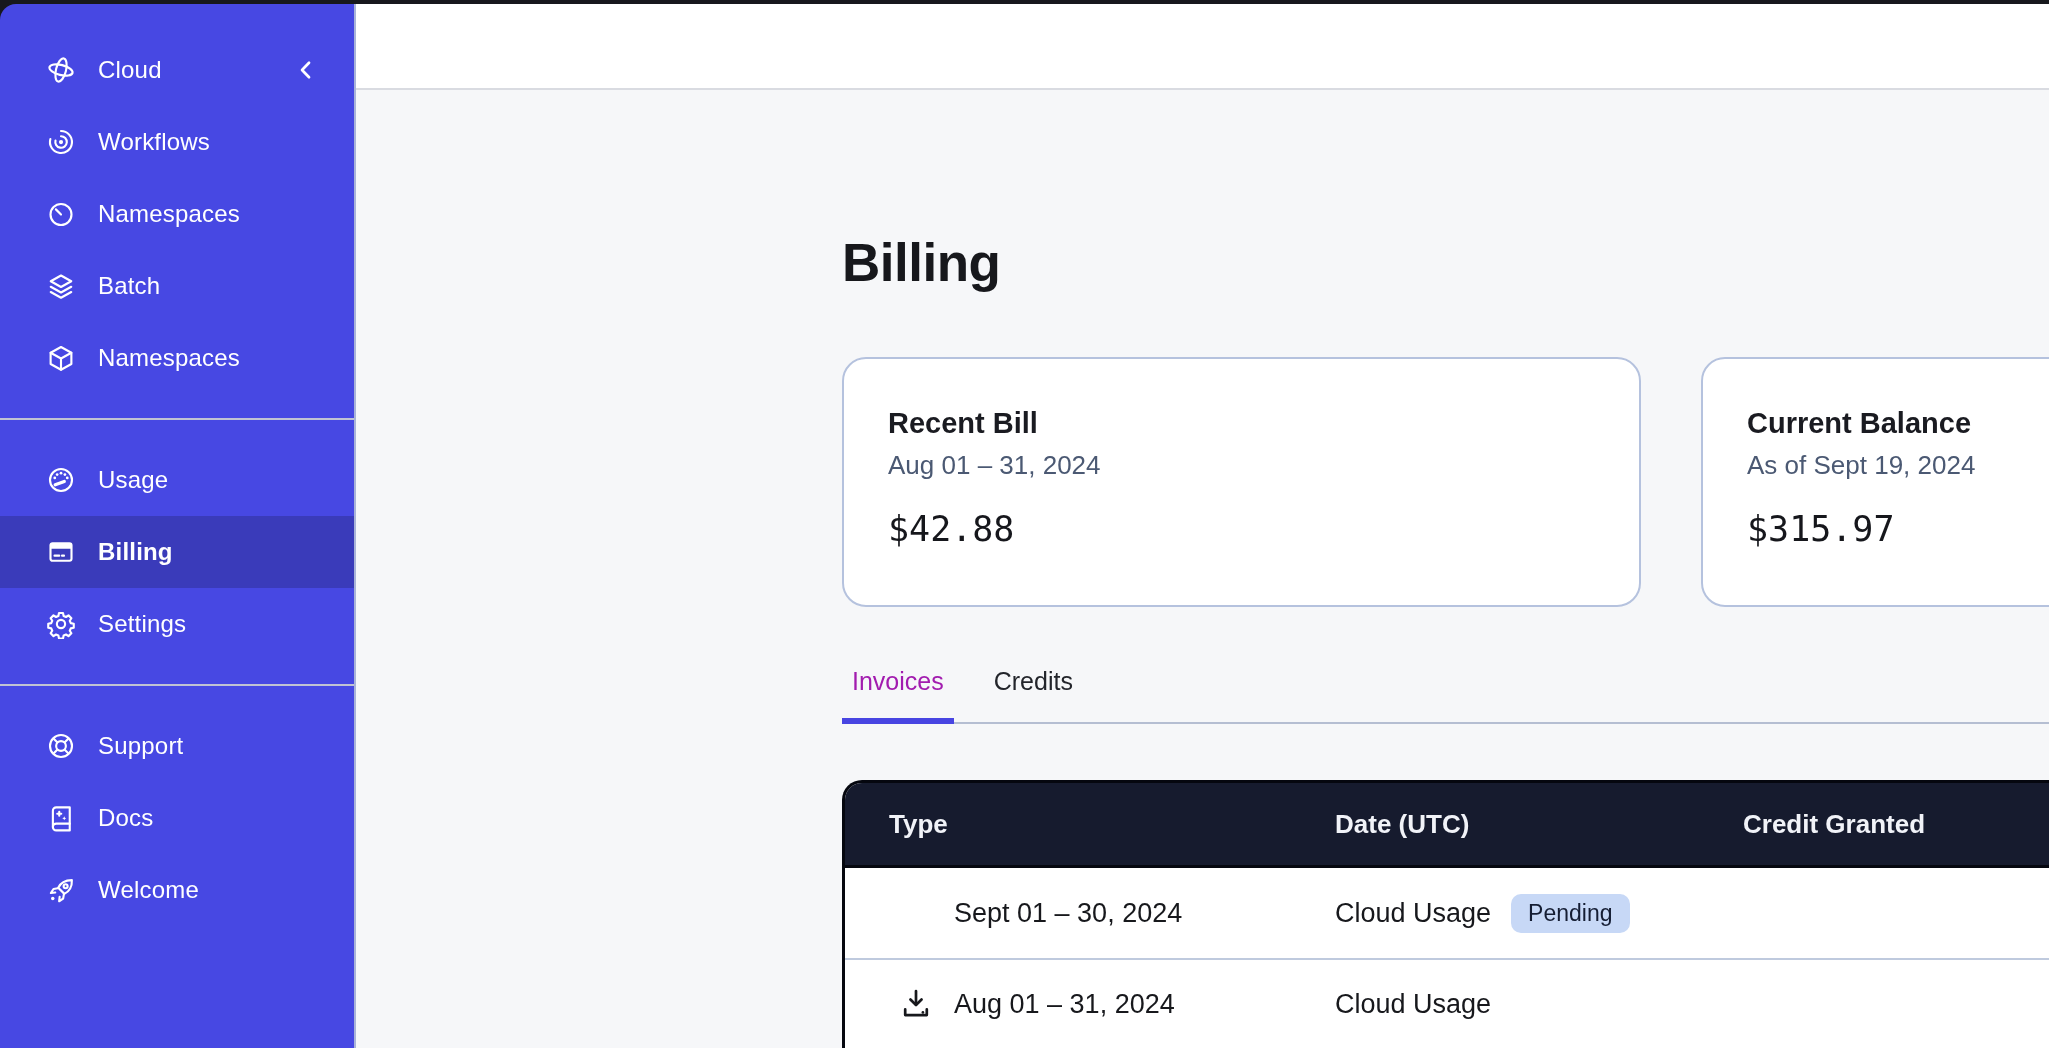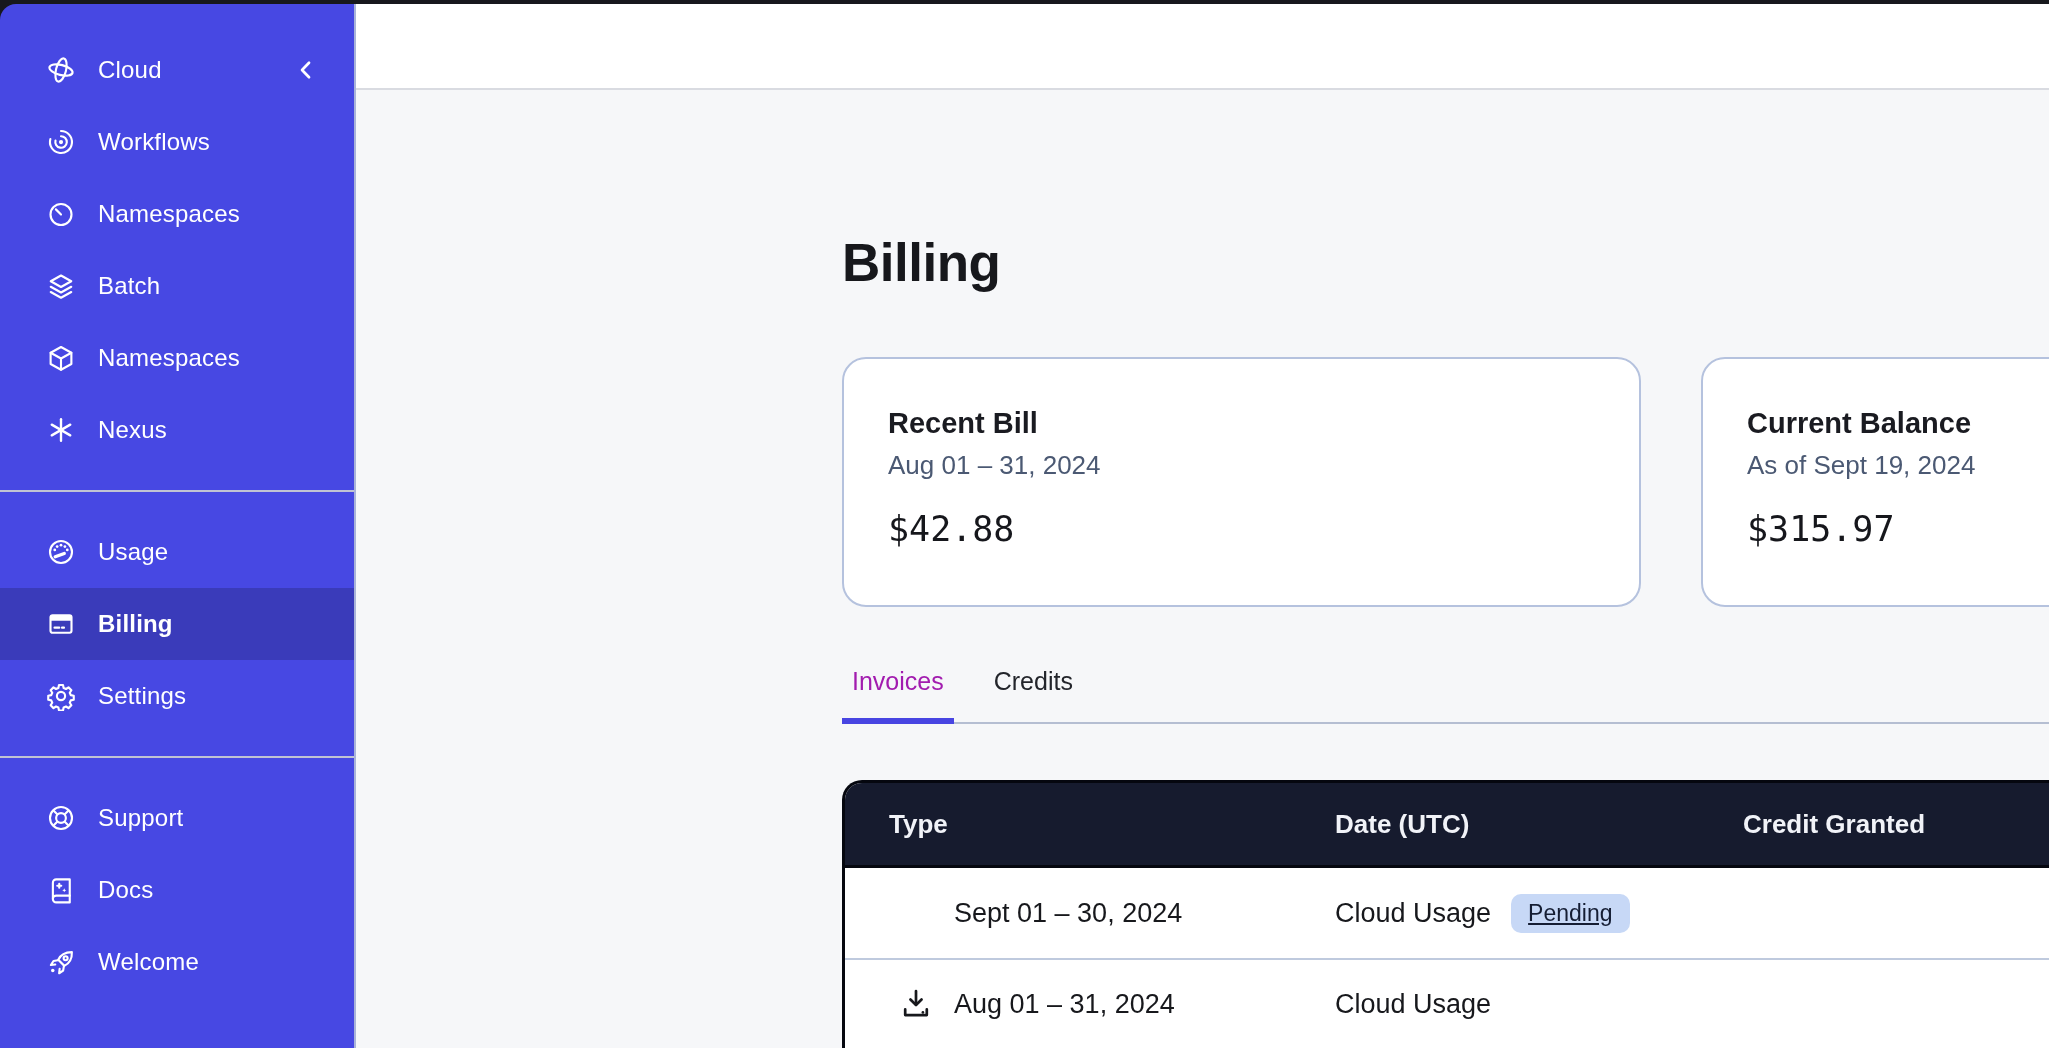--- a/index.html
+++ b/index.html
@@ -171,16 +171,6 @@
         <span>Namespaces</span>
       </div>
 
-      <div class="nav-item">
-        <span class="ic">
-          <svg viewBox="0 0 24 24" fill="none" stroke="currentColor" stroke-width="1.9" stroke-linecap="round">
-            <path d="M12 3.4 V20.6"></path>
-            <path d="M4.6 7.7 L19.4 16.3"></path>
-            <path d="M19.4 7.7 L4.6 16.3"></path>
-          </svg>
-        </span>
-        <span>Nexus</span>
-      </div>
 
       <div class="nav-divider"></div>
 

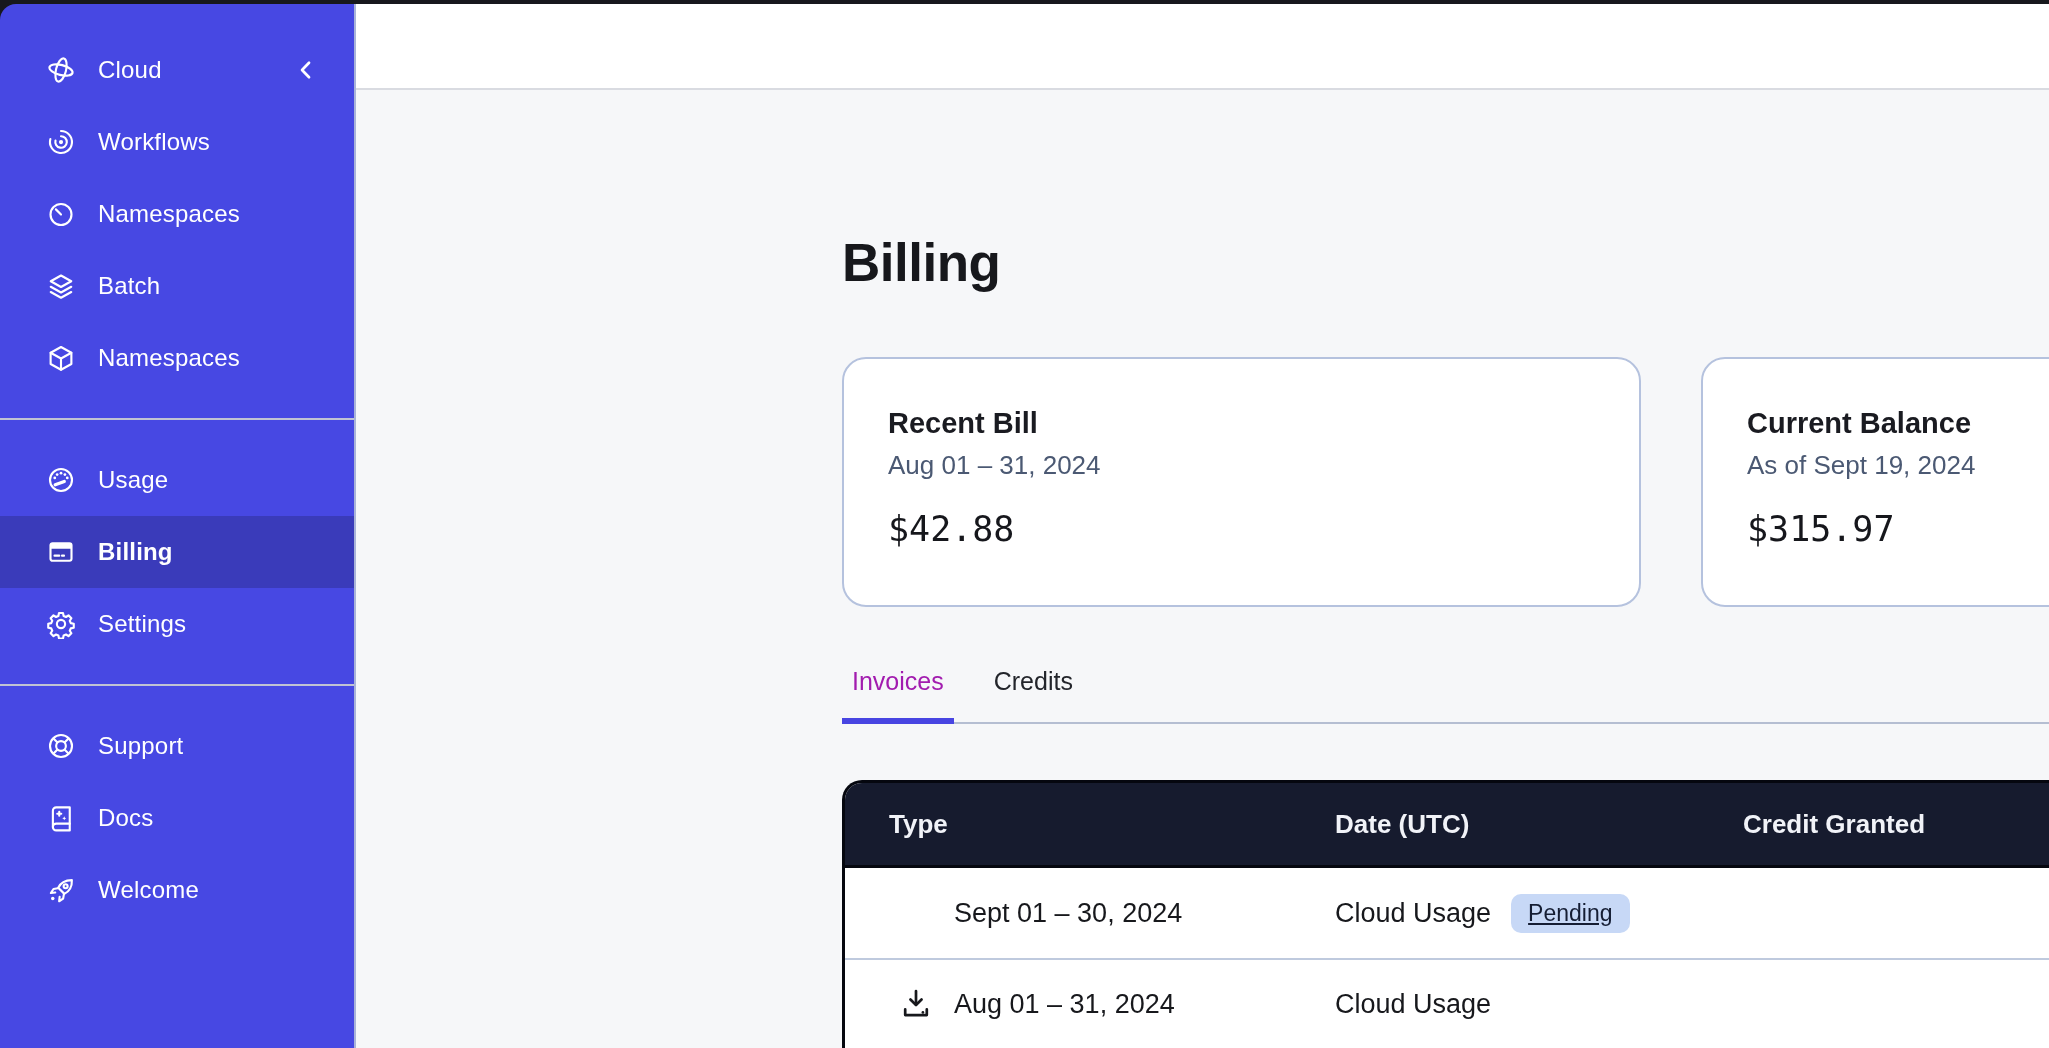--- a/index.html
+++ b/index.html
@@ -102,7 +102,7 @@
     display: inline-block; margin-left: 20px;
     background: #c7d8f6; color: #151d33;
     font-size: 23px; font-weight: 500;
-    padding: 6px 17px; border-radius: 10px; text-decoration: underline;
+    padding: 6px 17px; border-radius: 10px;
   }
 </style>
 </head>

